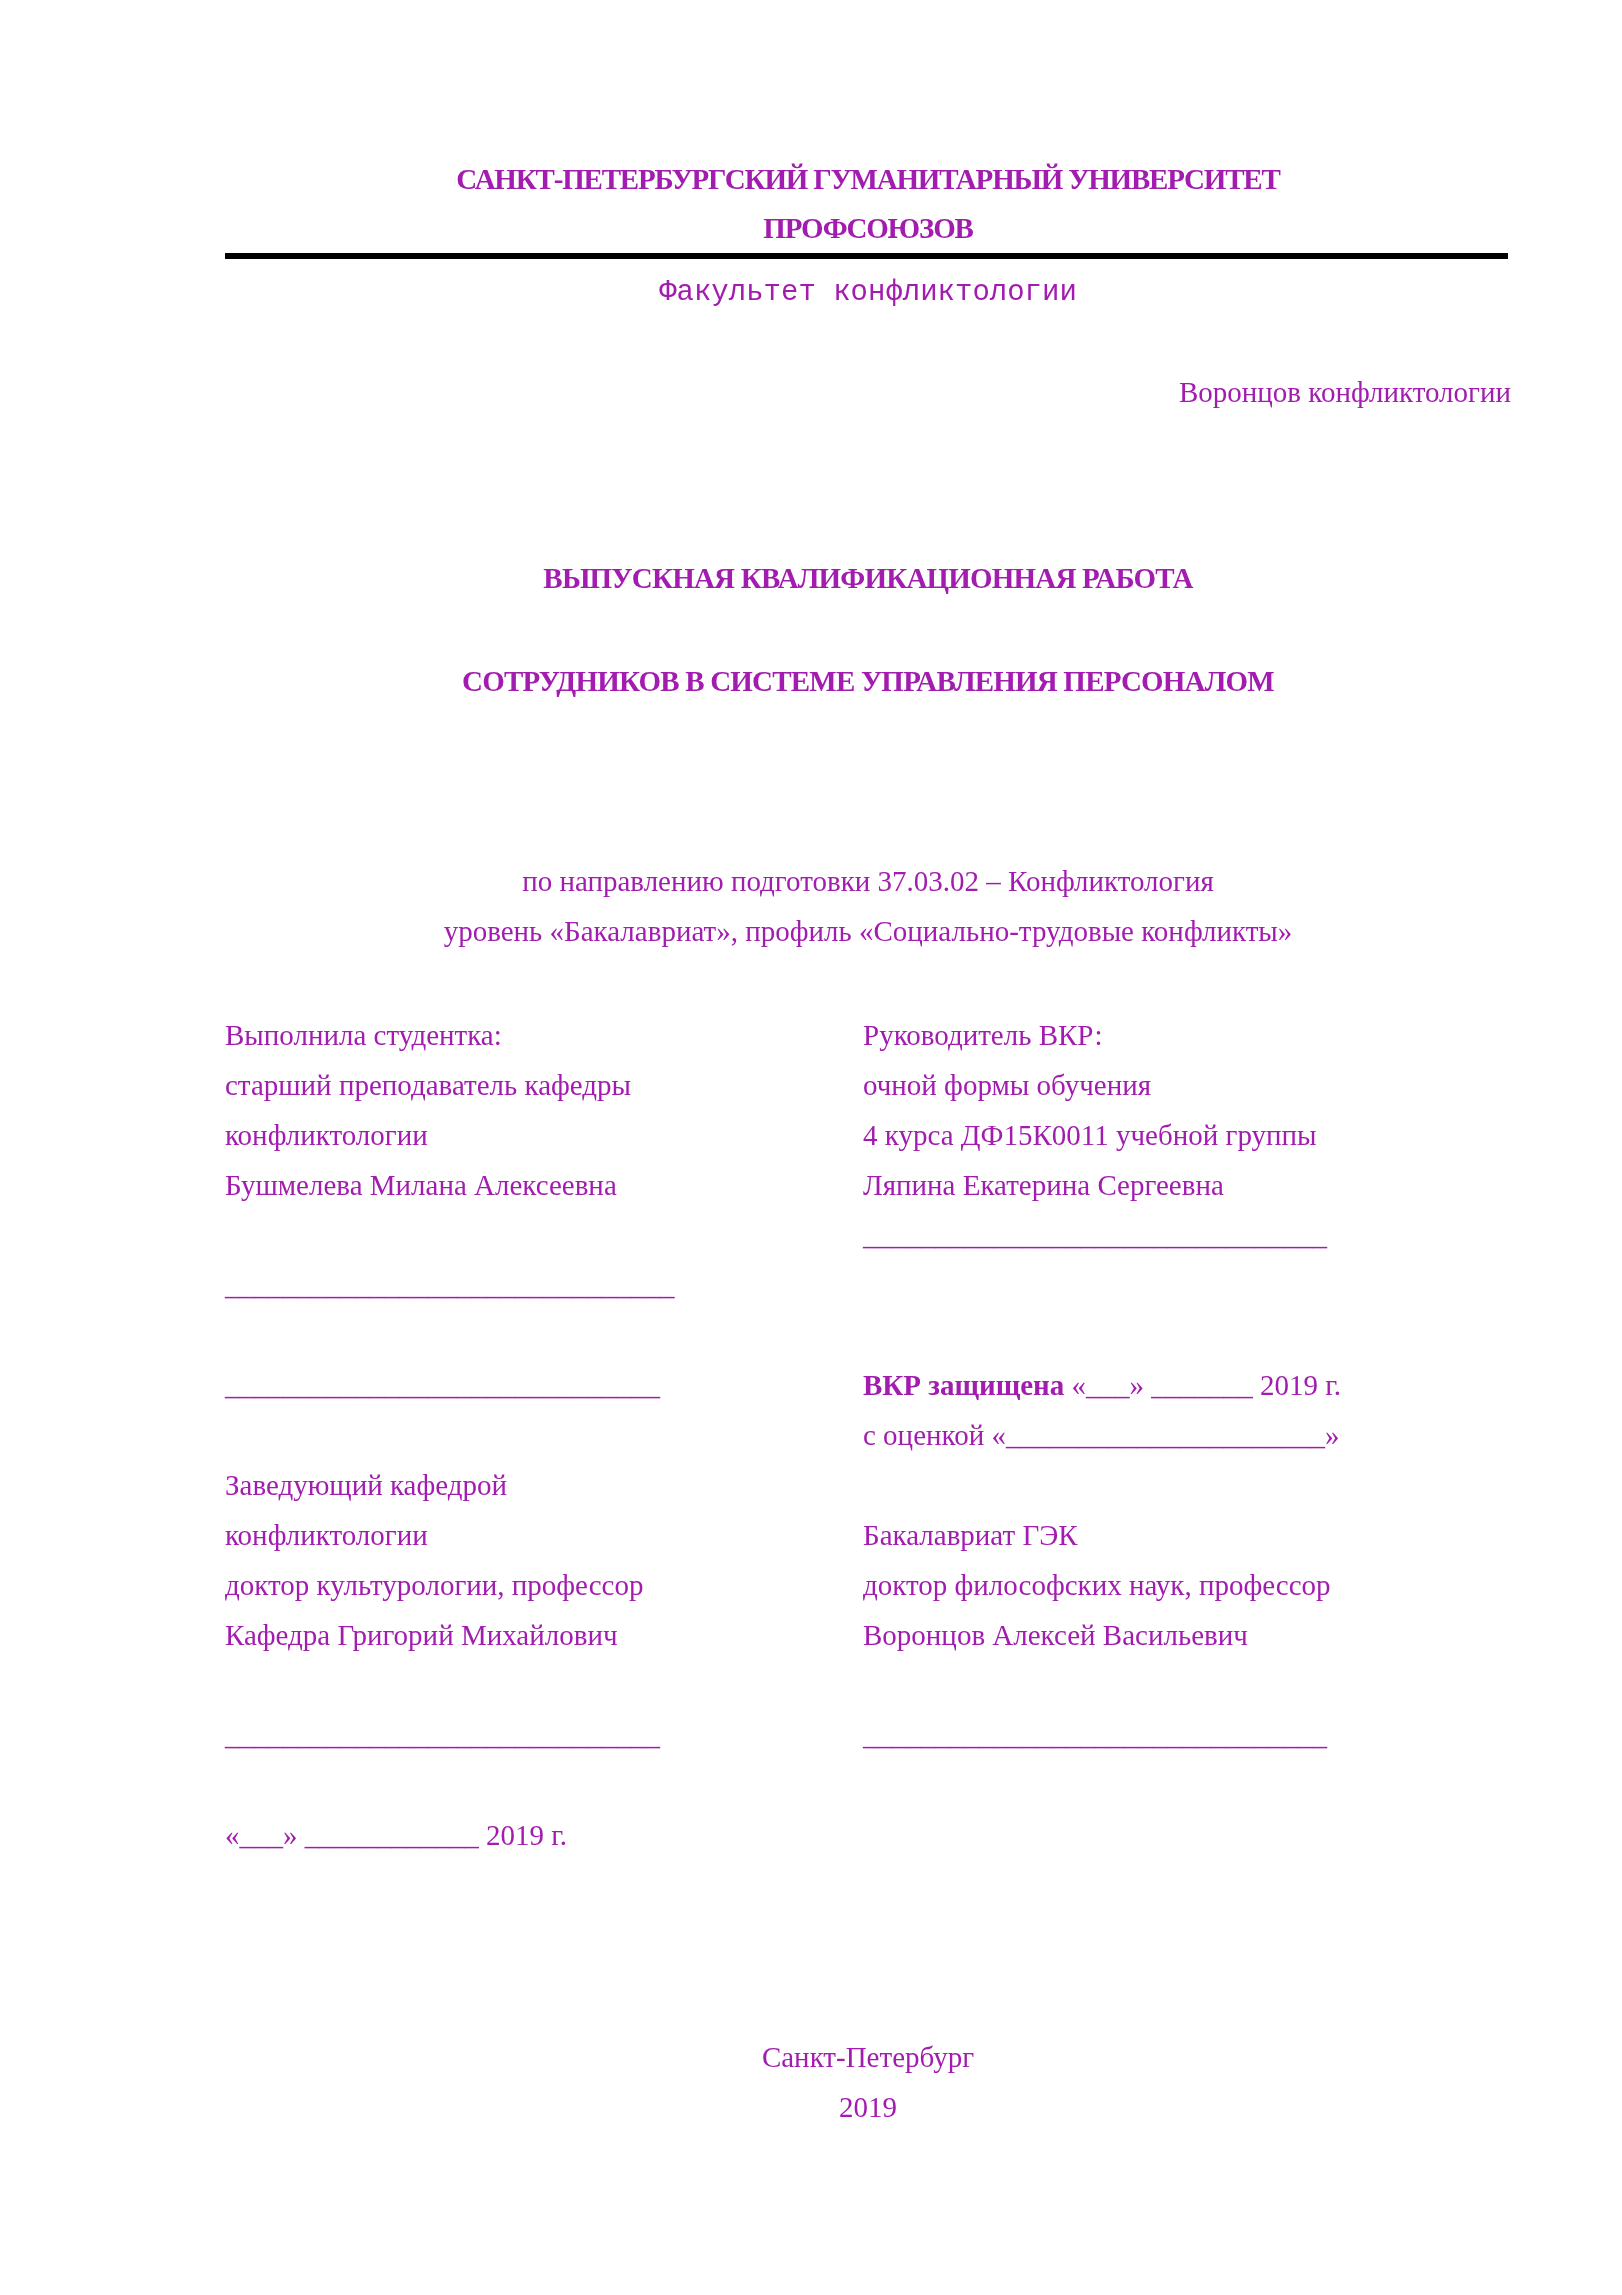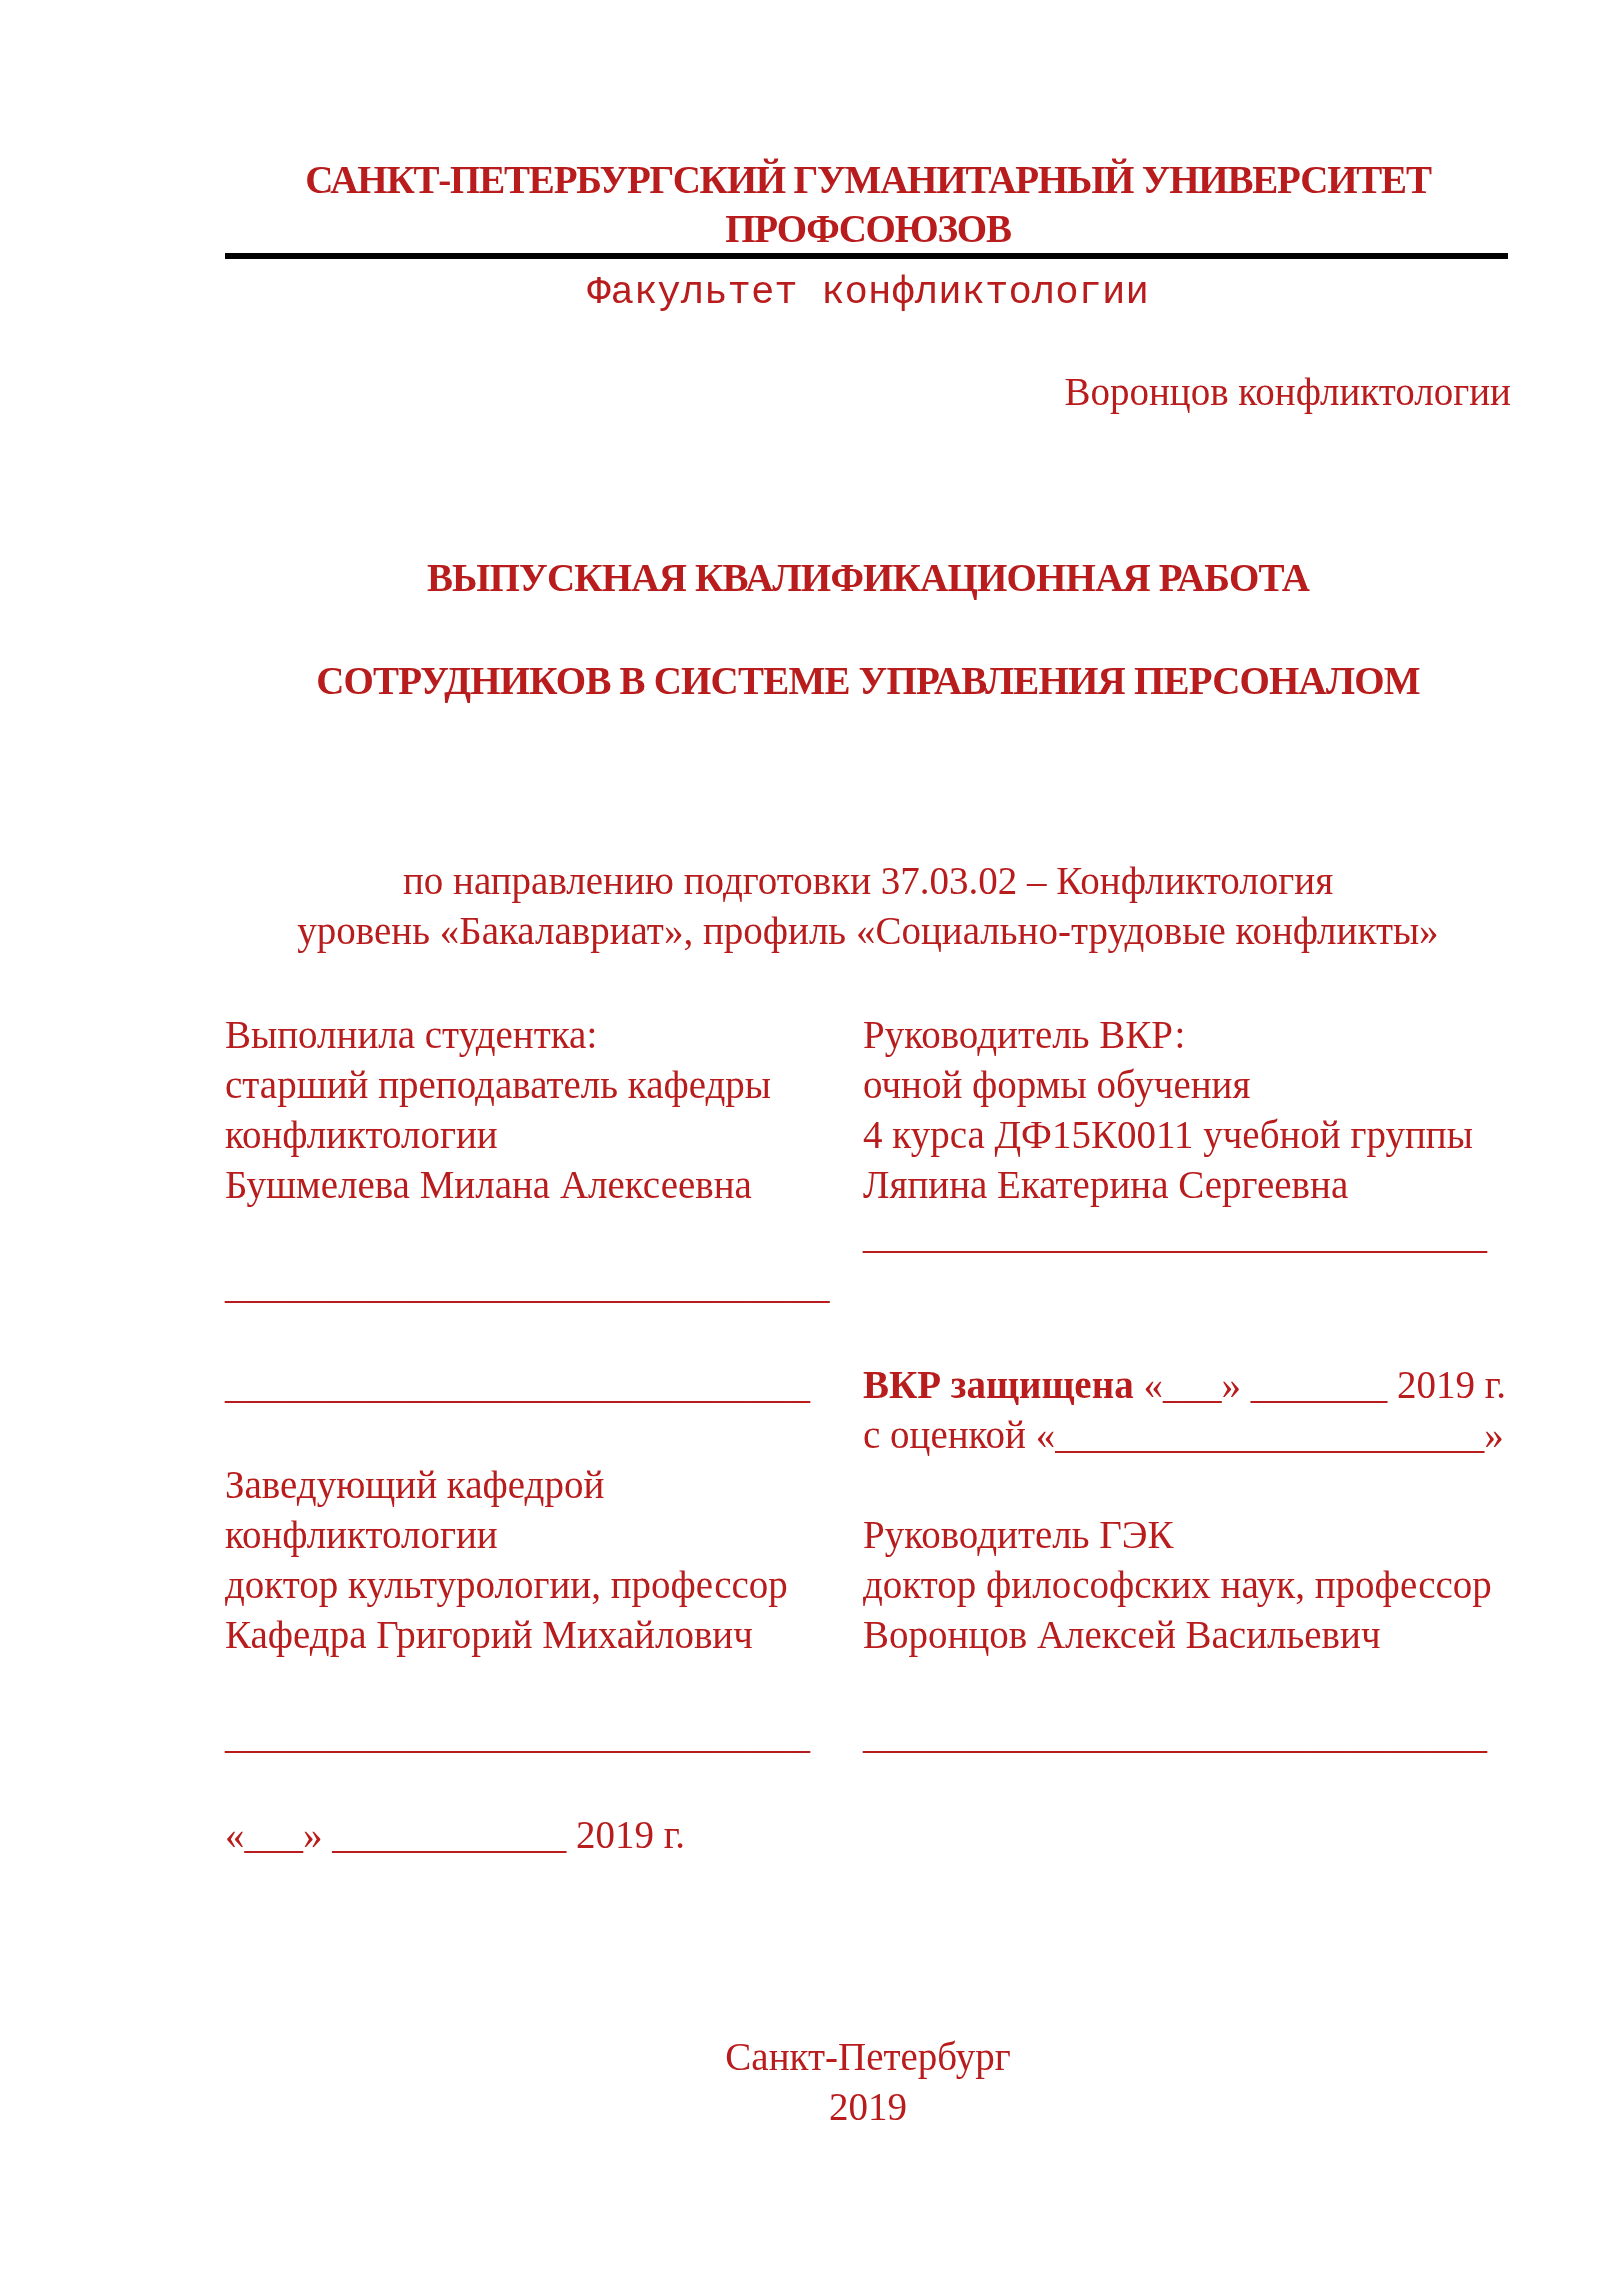--- a/index.html
+++ b/index.html
@@ -7,9 +7,9 @@
     position:relative;
     width:1623px;height:2295px;
     background:#ffffff;
-    color:#b91c1c;
+    color:#a21caf;
     font-family:"Liberation Serif","DejaVu Serif",serif;
-    font-size:39px;
+    font-size:29px;
     overflow:hidden;
   }
   .abs{position:absolute;left:225px;width:1286px;}

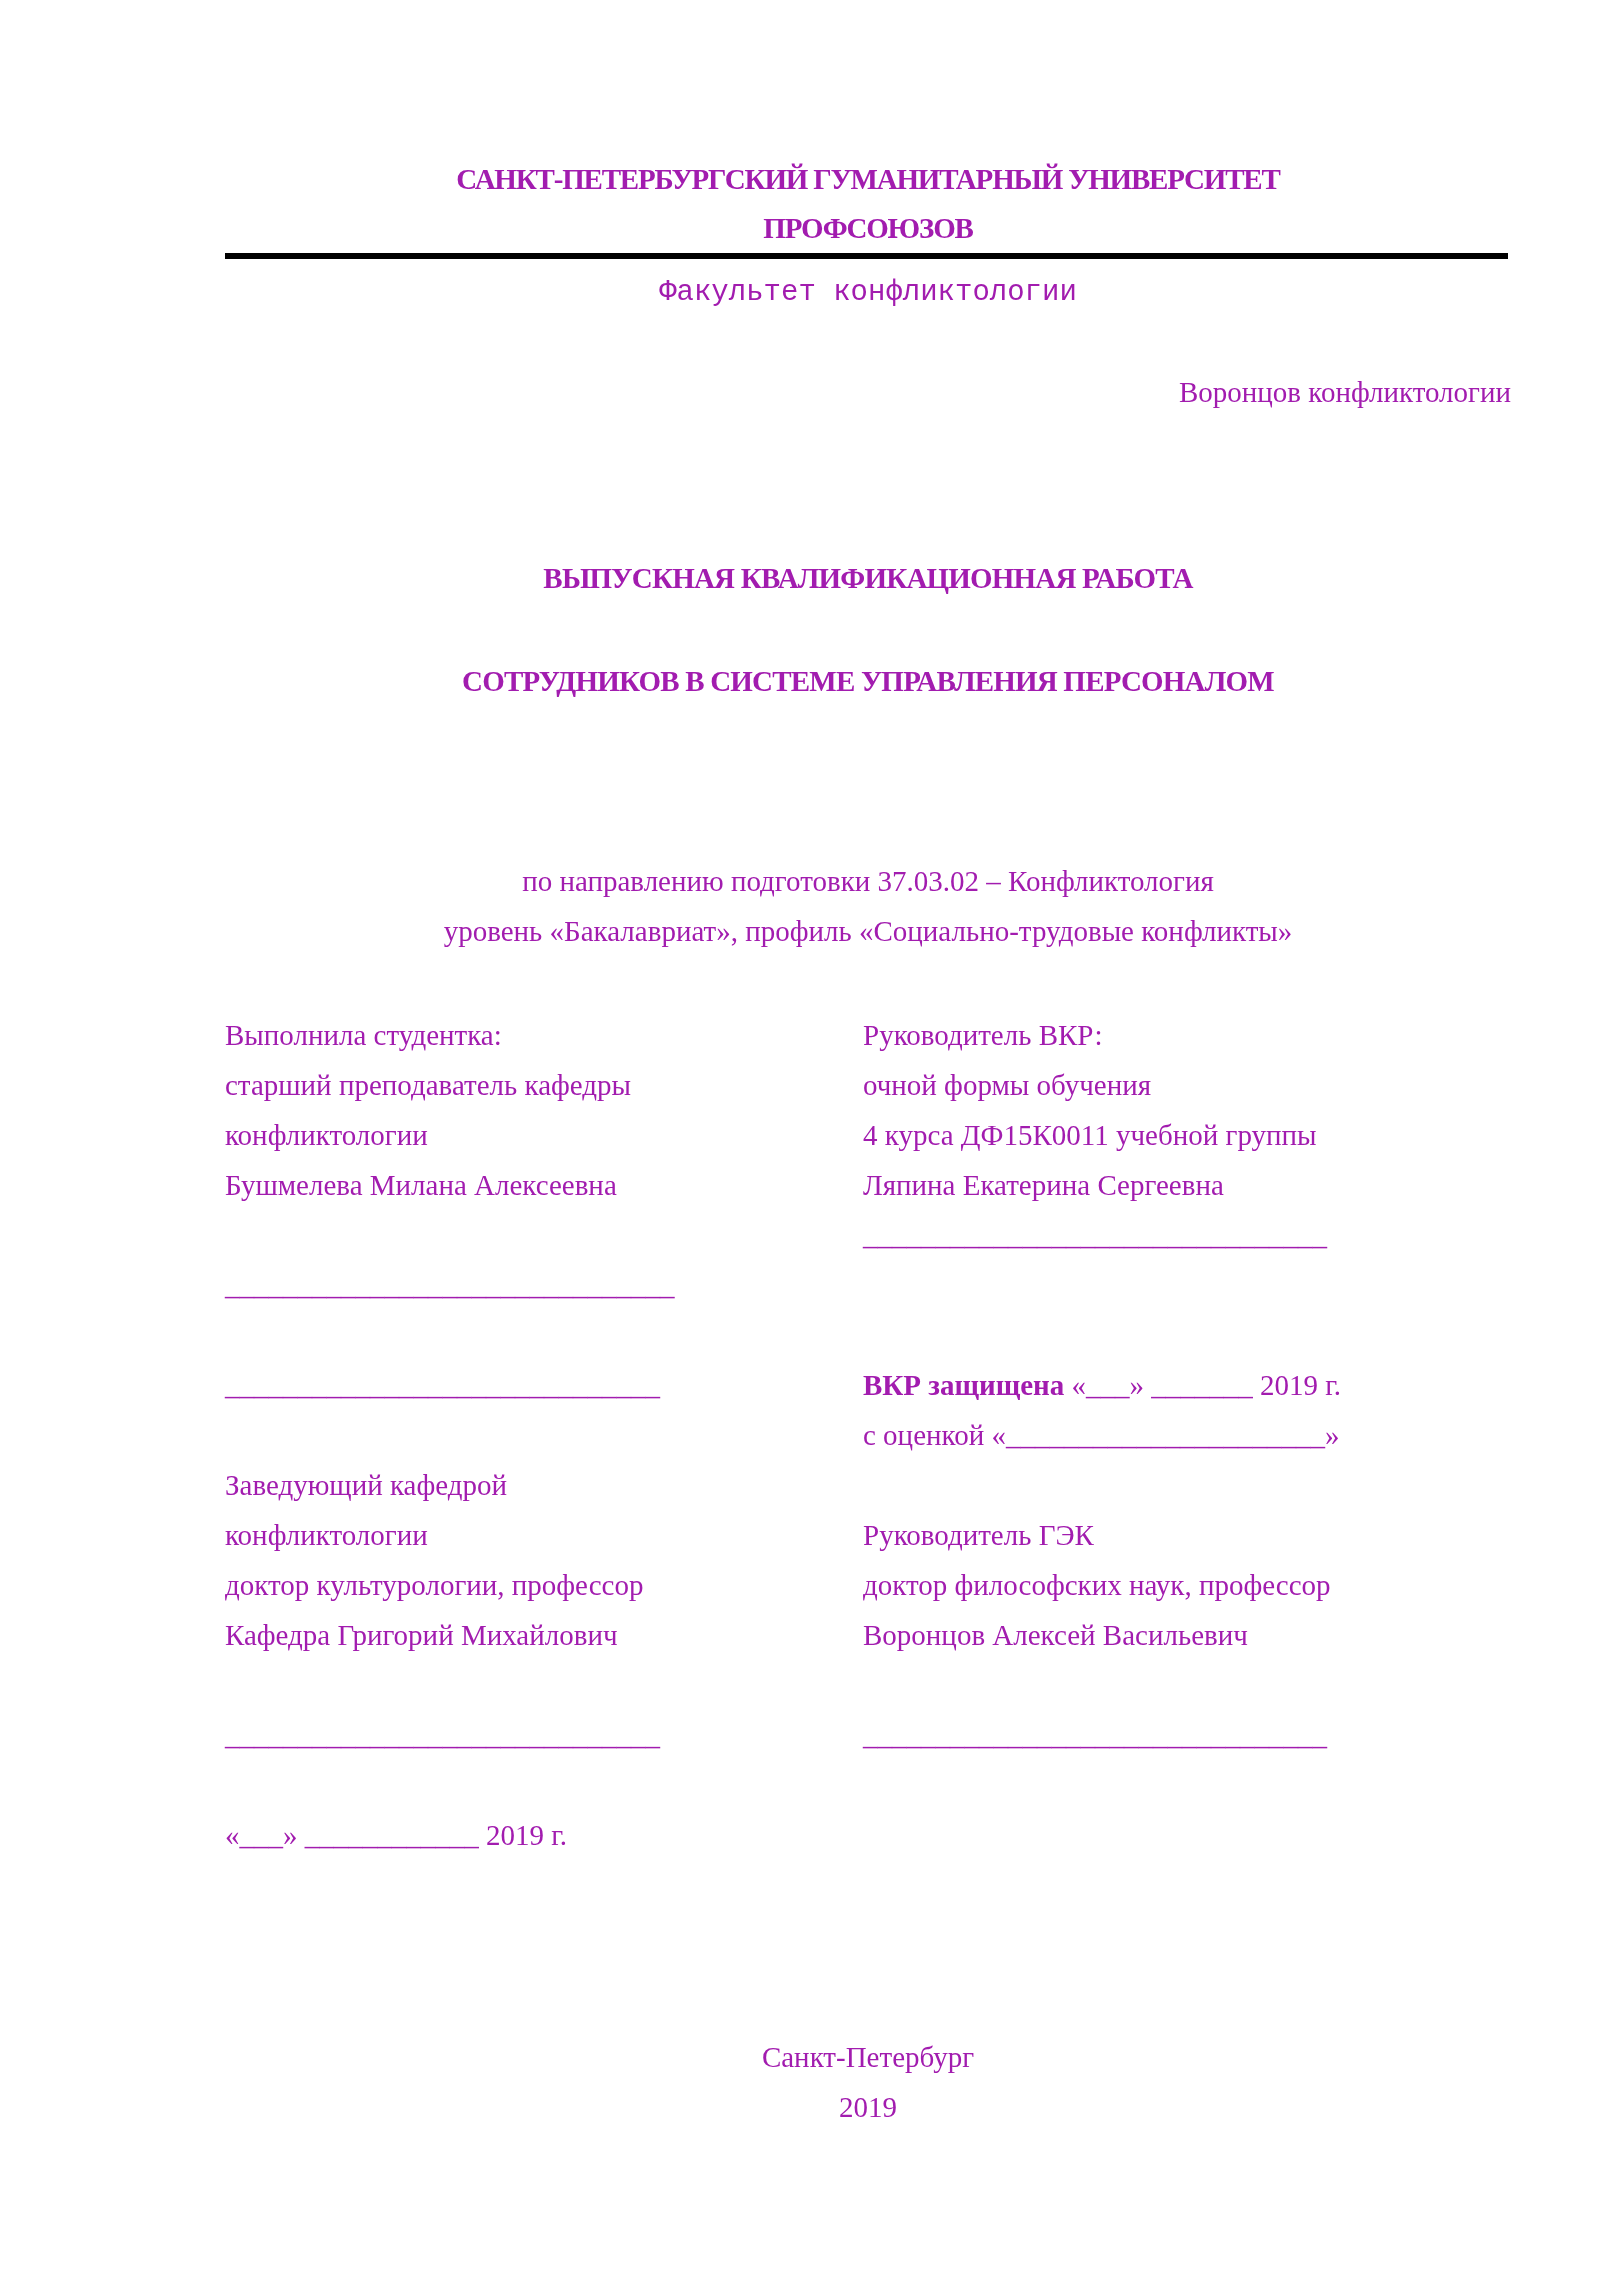--- a/index.html
+++ b/index.html
@@ -93,7 +93,7 @@
     <div class="cell"></div>
 
     <div class="cell">конфликтологии</div>
-    <div class="cell">Руководитель ГЭК</div>
+    <div class="cell">Бакалавриат ГЭК</div>
 
     <div class="cell">доктор культурологии, профессор</div>
     <div class="cell">доктор философских наук, профессор</div>

